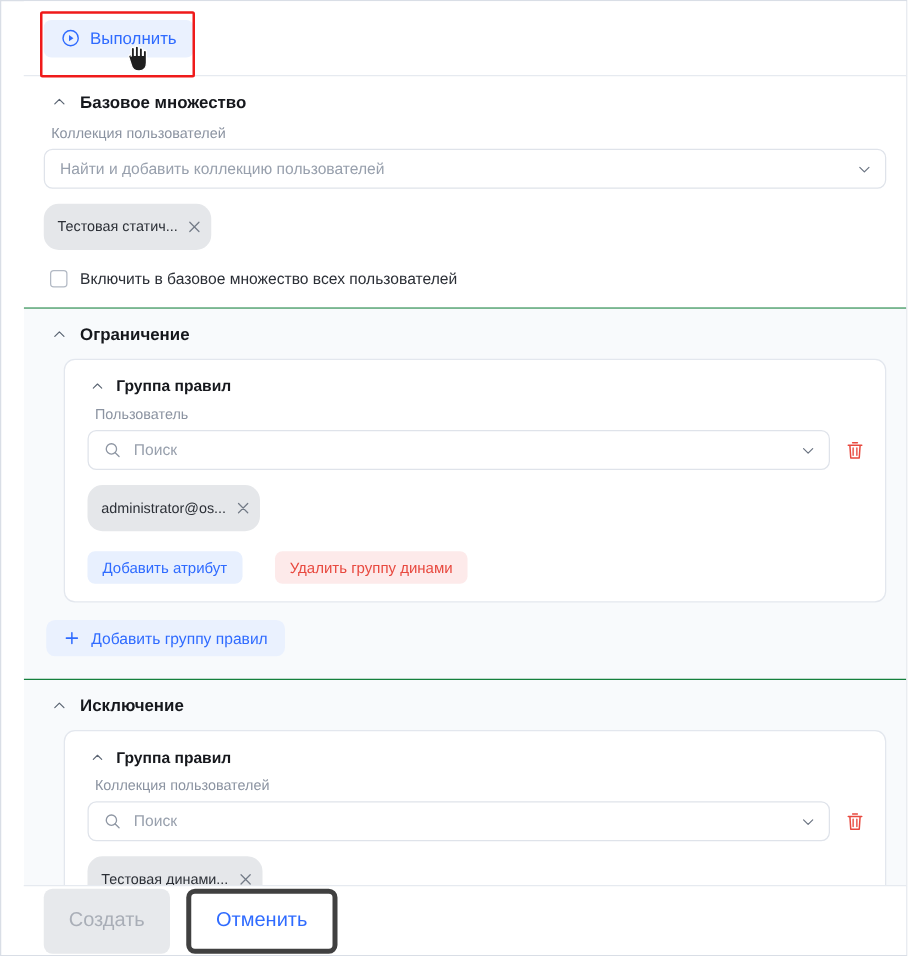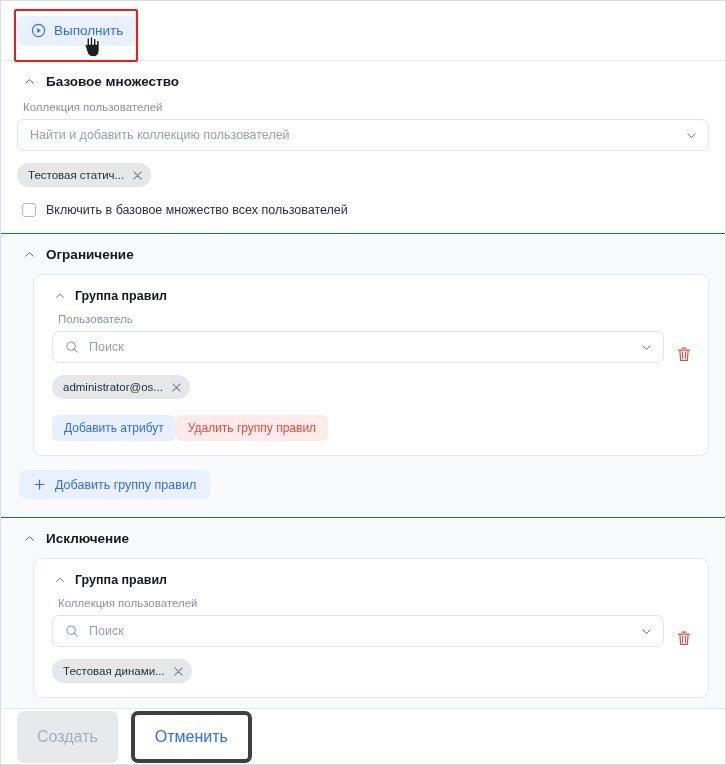--- a/index.html
+++ b/index.html
@@ -15,6 +15,7 @@
     display: flex; flex-direction: column;
     background: #ffffff;
     border: 1px solid #d9dee6;
+    padding-left: 18px;
   }
 
   

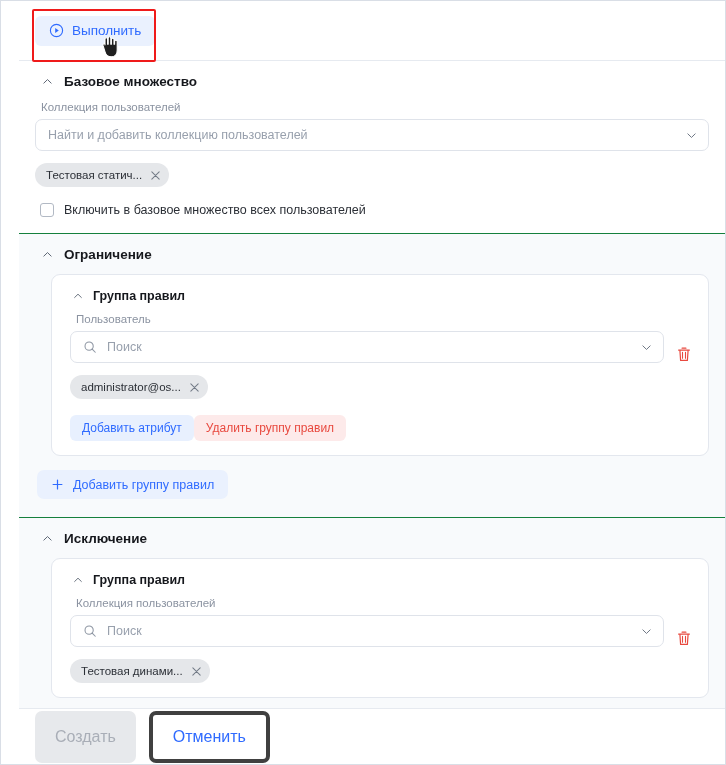--- a/index.html
+++ b/index.html
@@ -89,7 +89,7 @@
   .chips { margin-top: 12px; display: flex; flex-wrap: wrap; gap: 8px; }
   .chip {
     display: inline-flex; align-items: center; gap: 8px;
-    height: 24px; padding: 0 8px 0 11px;
+    height: 37px; padding: 0 8px 0 11px;
     background: #e5e7ea; border-radius: 12px;
     font-size: 11.5px; color: #2b2f36; white-space: nowrap;
   }

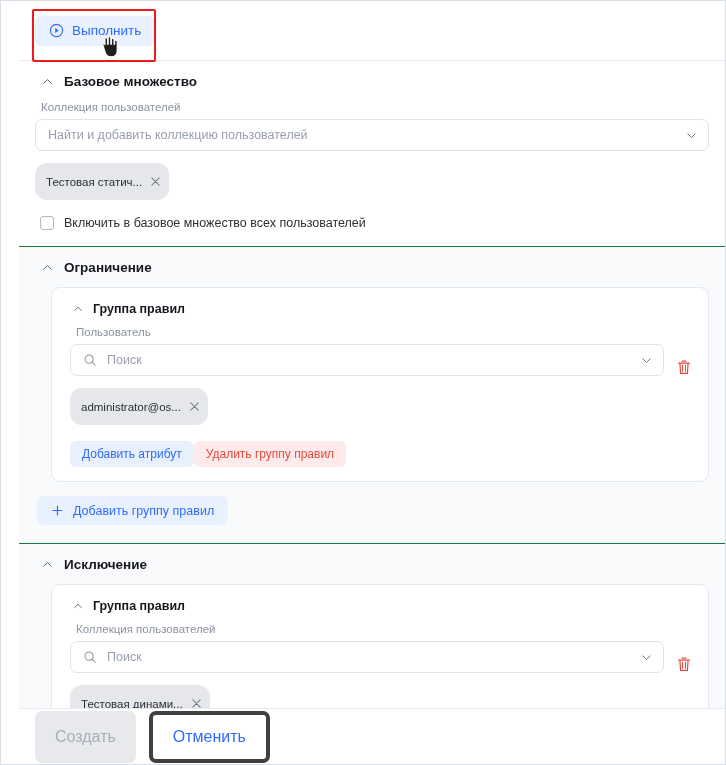--- a/index.html
+++ b/index.html
@@ -120,7 +120,7 @@
   .card-head .ttl { font-size: 12.5px; font-weight: 700; color: #16181d; }
   .card-body { padding: 0 16px 0 18px; }
 
-  .search-row { display: flex; align-items: flex-end; gap: 12px; }
+  .search-row { display: flex; align-items: center; gap: 12px; }
   .search-box {
     flex: 1 1 auto; display: flex; align-items: center; gap: 10px;
     height: 32px; background: #fff;

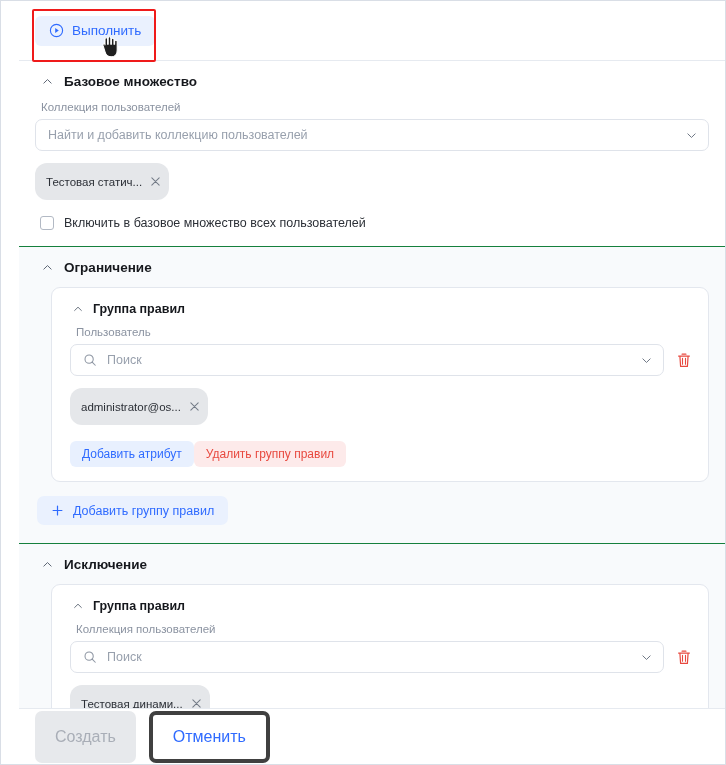--- a/index.html
+++ b/index.html
@@ -132,7 +132,7 @@
   .search-box .chev-d { width: 13px; height: 13px; color: #6b7482; flex: 0 0 13px; }
   .trash { width: 16px; height: 17px; color: #e8493f; cursor: pointer; flex: 0 0 16px; }
 
-  .btn-row { display: flex; gap: 0; margin-top: 16px; }
+  .btn-row { display: flex; gap: 26px; margin-top: 16px; }
   .pill {
     height: 26px; display: inline-flex; align-items: center;
     padding: 0 12px; border: none; border-radius: 6px;

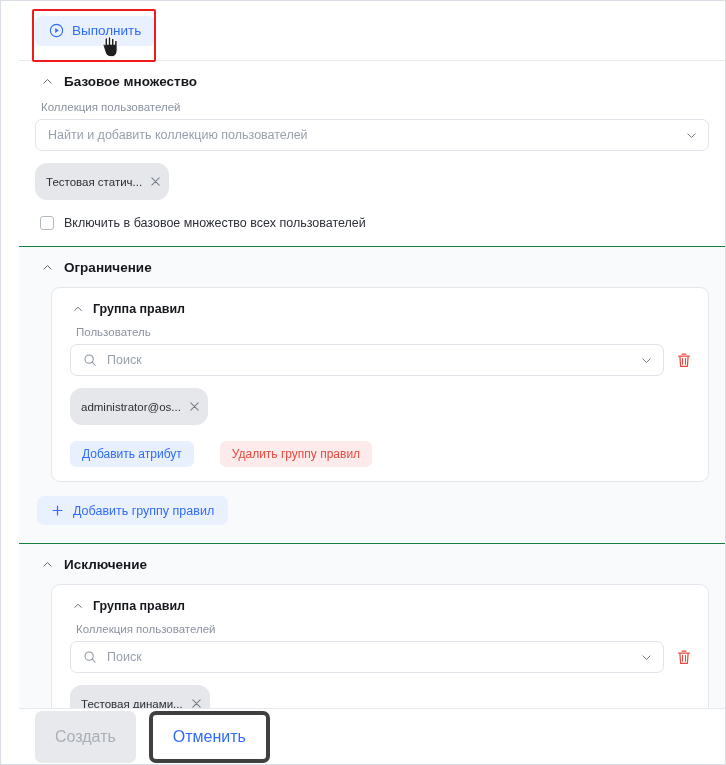--- a/index.html
+++ b/index.html
@@ -287,7 +287,7 @@
             </div>
             <div class="btn-row">
               <button class="pill blue">Добавить атрибут</button>
-              <button class="pill red">Удалить группу правил</button>
+              <button class="pill red">Удалить группу динами</button>
             </div>
           </div>
         </div>

